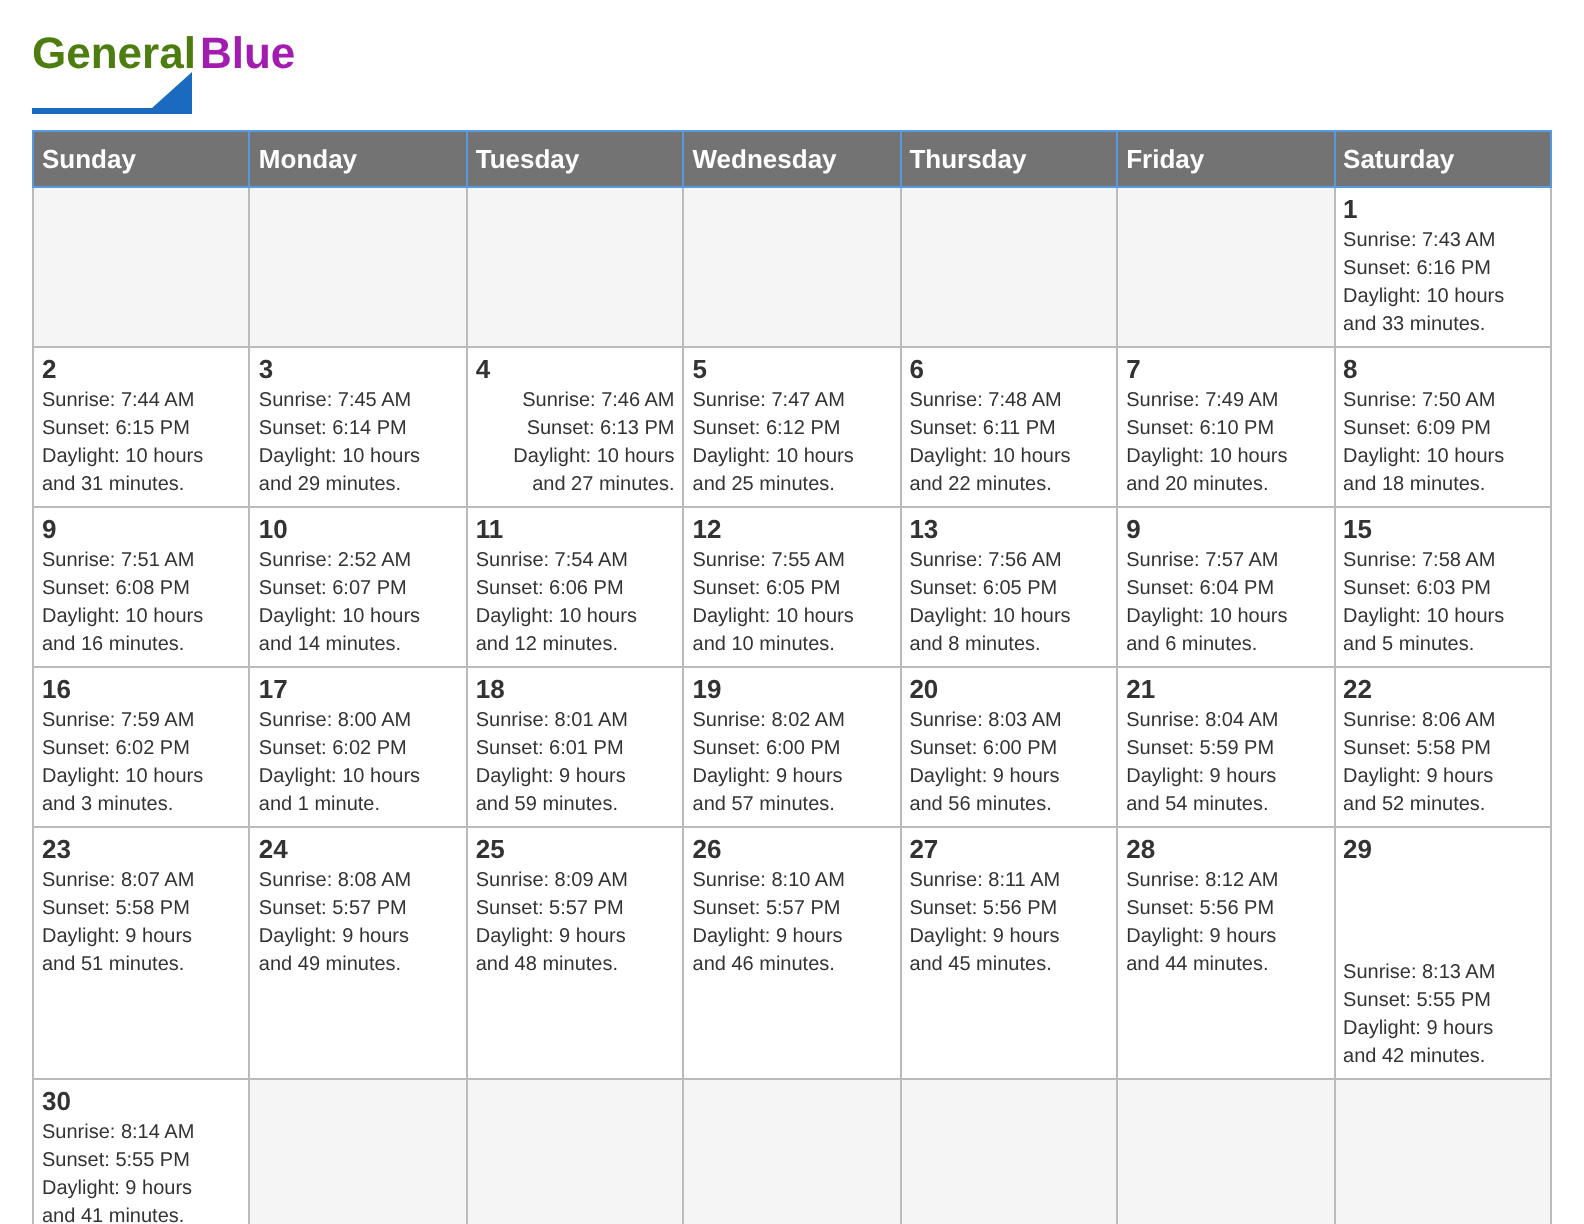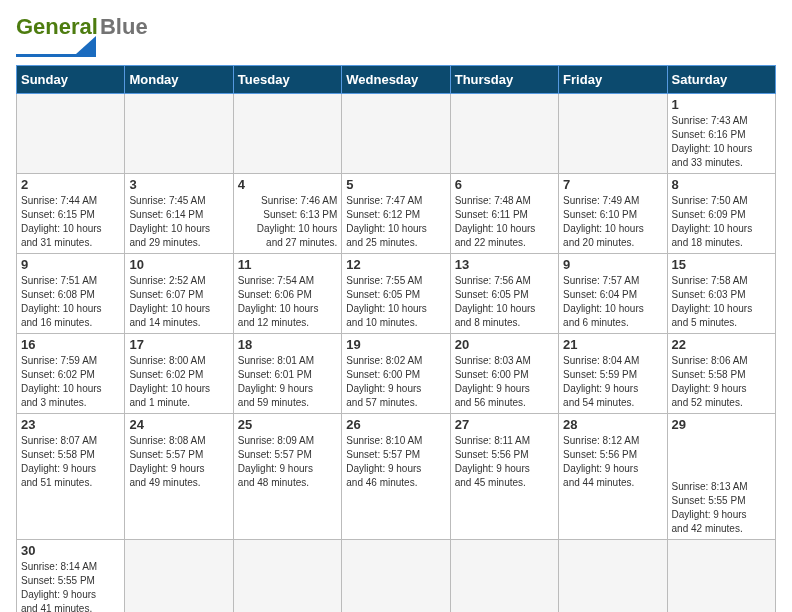--- a/index.html
+++ b/index.html
@@ -90,7 +90,7 @@
   <div class="logo">
     <div style="display:flex; align-items:flex-end; gap:0;">
       <span class="logo-text">General</span>
-      <span class="logo-text" style="color:#737373; margin-left:2px;">Blue</span>
+      <span class="logo-text" style="color:#a21caf; margin-left:2px;">Blue</span>
     </div>
     <div style="position:relative; height:18px; width:80px; margin-top:1px;">
       <div style="width:80px; height:3px; background:#1a6bbf; position:absolute; bottom:0;"></div>

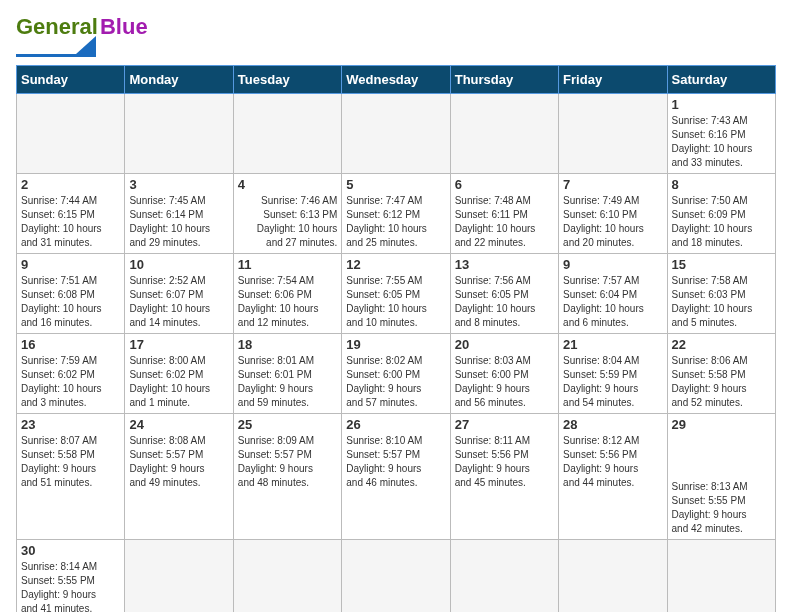--- a/index.html
+++ b/index.html
@@ -45,7 +45,7 @@
       border: 1px solid #bbb;
     }
     .calendar th {
-      background: #0c4a6e;
+      background: #737373;
       color: #fff;
       font-size: 13px;
       font-weight: bold;

